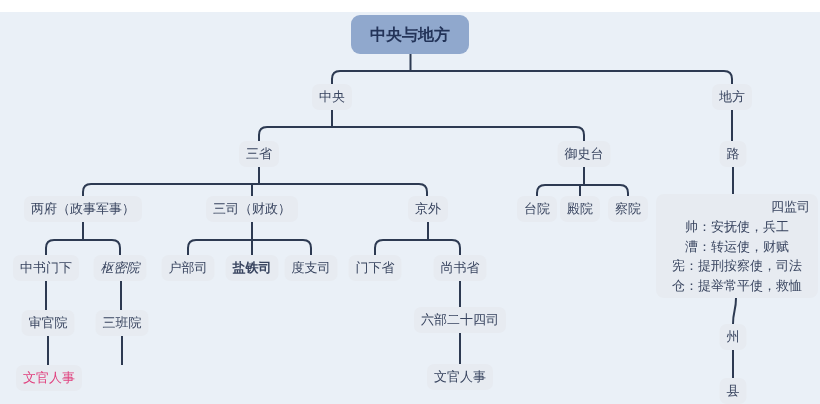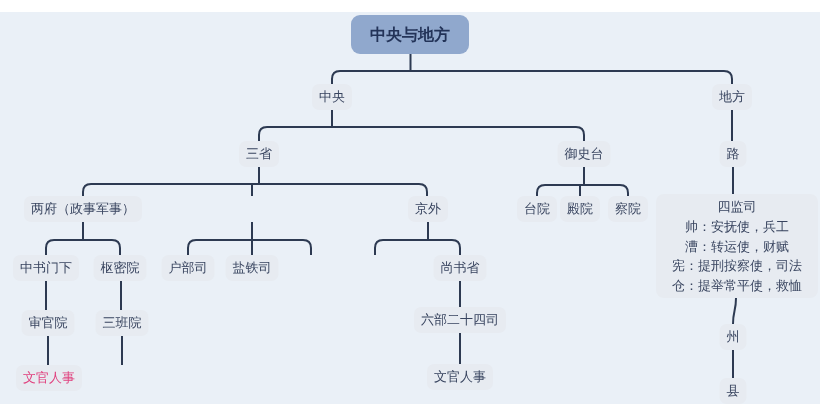--- a/index.html
+++ b/index.html
@@ -118,6 +118,7 @@
   <div class="node" style="left:733px; top:129px;">路</div>
 
   <div class="node" style="left:83px; top:184px;">两府（政事军事）</div>
+  <div class="node" style="left:252px; top:184px;">三司（财政）</div>
   <div class="node" style="left:428px; top:184px;">京外</div>
   <div class="node" style="left:537px; top:184px;">台院</div>
   <div class="node" style="left:580px; top:184px;">殿院</div>

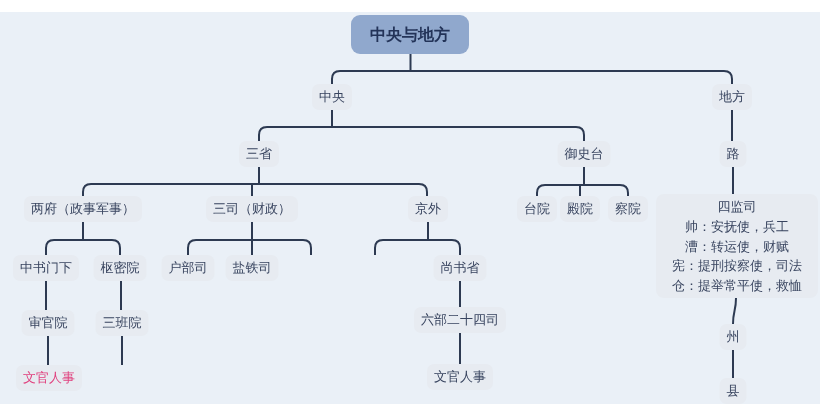--- a/index.html
+++ b/index.html
@@ -65,7 +65,7 @@
     white-space: nowrap;
   }
   .detail-title {
-    text-align: center;
+    text-align: right;
     line-height: 20px;
   }
   .detail-line {

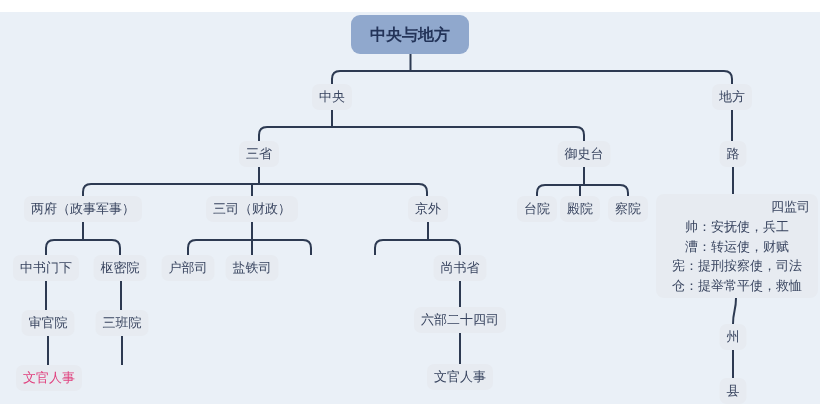--- a/index.html
+++ b/index.html
@@ -133,7 +133,7 @@
   </div>
 
   <div class="node" style="left:46px; top:243px;">中书门下</div>
-  <div class="node" style="left:120px; top:243px;">枢密院</div>
+  <div class="node" style="left:120px; top:243px;font-style:italic;">枢密院</div>
   <div class="node" style="left:188px; top:243px;">户部司</div>
   <div class="node" style="left:252px; top:243px;">盐铁司</div>
   <div class="node" style="left:460px; top:243px;">尚书省</div>

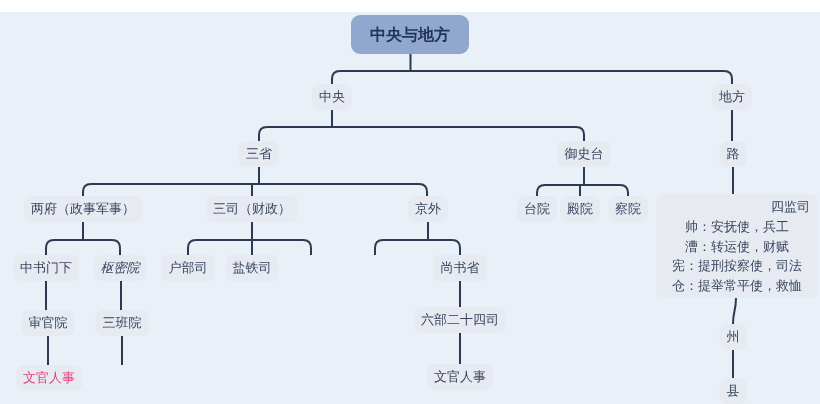--- a/index.html
+++ b/index.html
@@ -135,7 +135,7 @@
   <div class="node" style="left:46px; top:243px;">中书门下</div>
   <div class="node" style="left:120px; top:243px;font-style:italic;">枢密院</div>
   <div class="node" style="left:188px; top:243px;">户部司</div>
-  <div class="node" style="left:252px; top:243px;">盐铁司</div>
+  <div class="node" style="left:252px; top:243px;font-weight:bold;">盐铁司</div>
   <div class="node" style="left:460px; top:243px;">尚书省</div>
 
   <div class="node" style="left:48px; top:298px;">审官院</div>

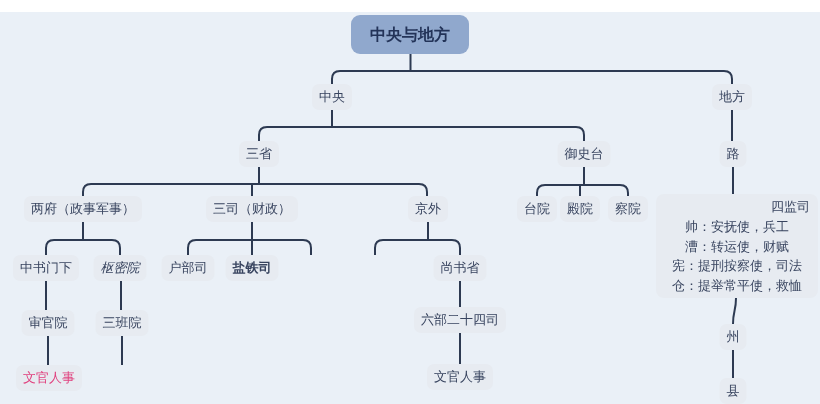--- a/index.html
+++ b/index.html
@@ -136,6 +136,7 @@
   <div class="node" style="left:120px; top:243px;font-style:italic;">枢密院</div>
   <div class="node" style="left:188px; top:243px;">户部司</div>
   <div class="node" style="left:252px; top:243px;font-weight:bold;">盐铁司</div>
+  <div class="node" style="left:311px; top:243px;">度支司</div>
   <div class="node" style="left:460px; top:243px;">尚书省</div>
 
   <div class="node" style="left:48px; top:298px;">审官院</div>

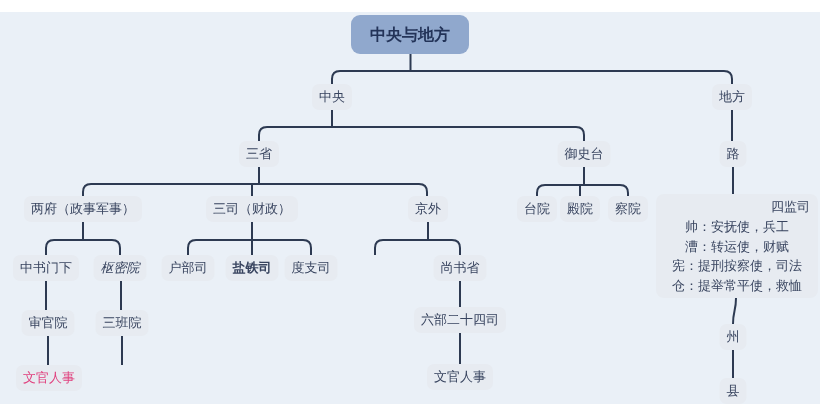--- a/index.html
+++ b/index.html
@@ -137,6 +137,7 @@
   <div class="node" style="left:188px; top:243px;">户部司</div>
   <div class="node" style="left:252px; top:243px;font-weight:bold;">盐铁司</div>
   <div class="node" style="left:311px; top:243px;">度支司</div>
+  <div class="node" style="left:375px; top:243px;">门下省</div>
   <div class="node" style="left:460px; top:243px;">尚书省</div>
 
   <div class="node" style="left:48px; top:298px;">审官院</div>

